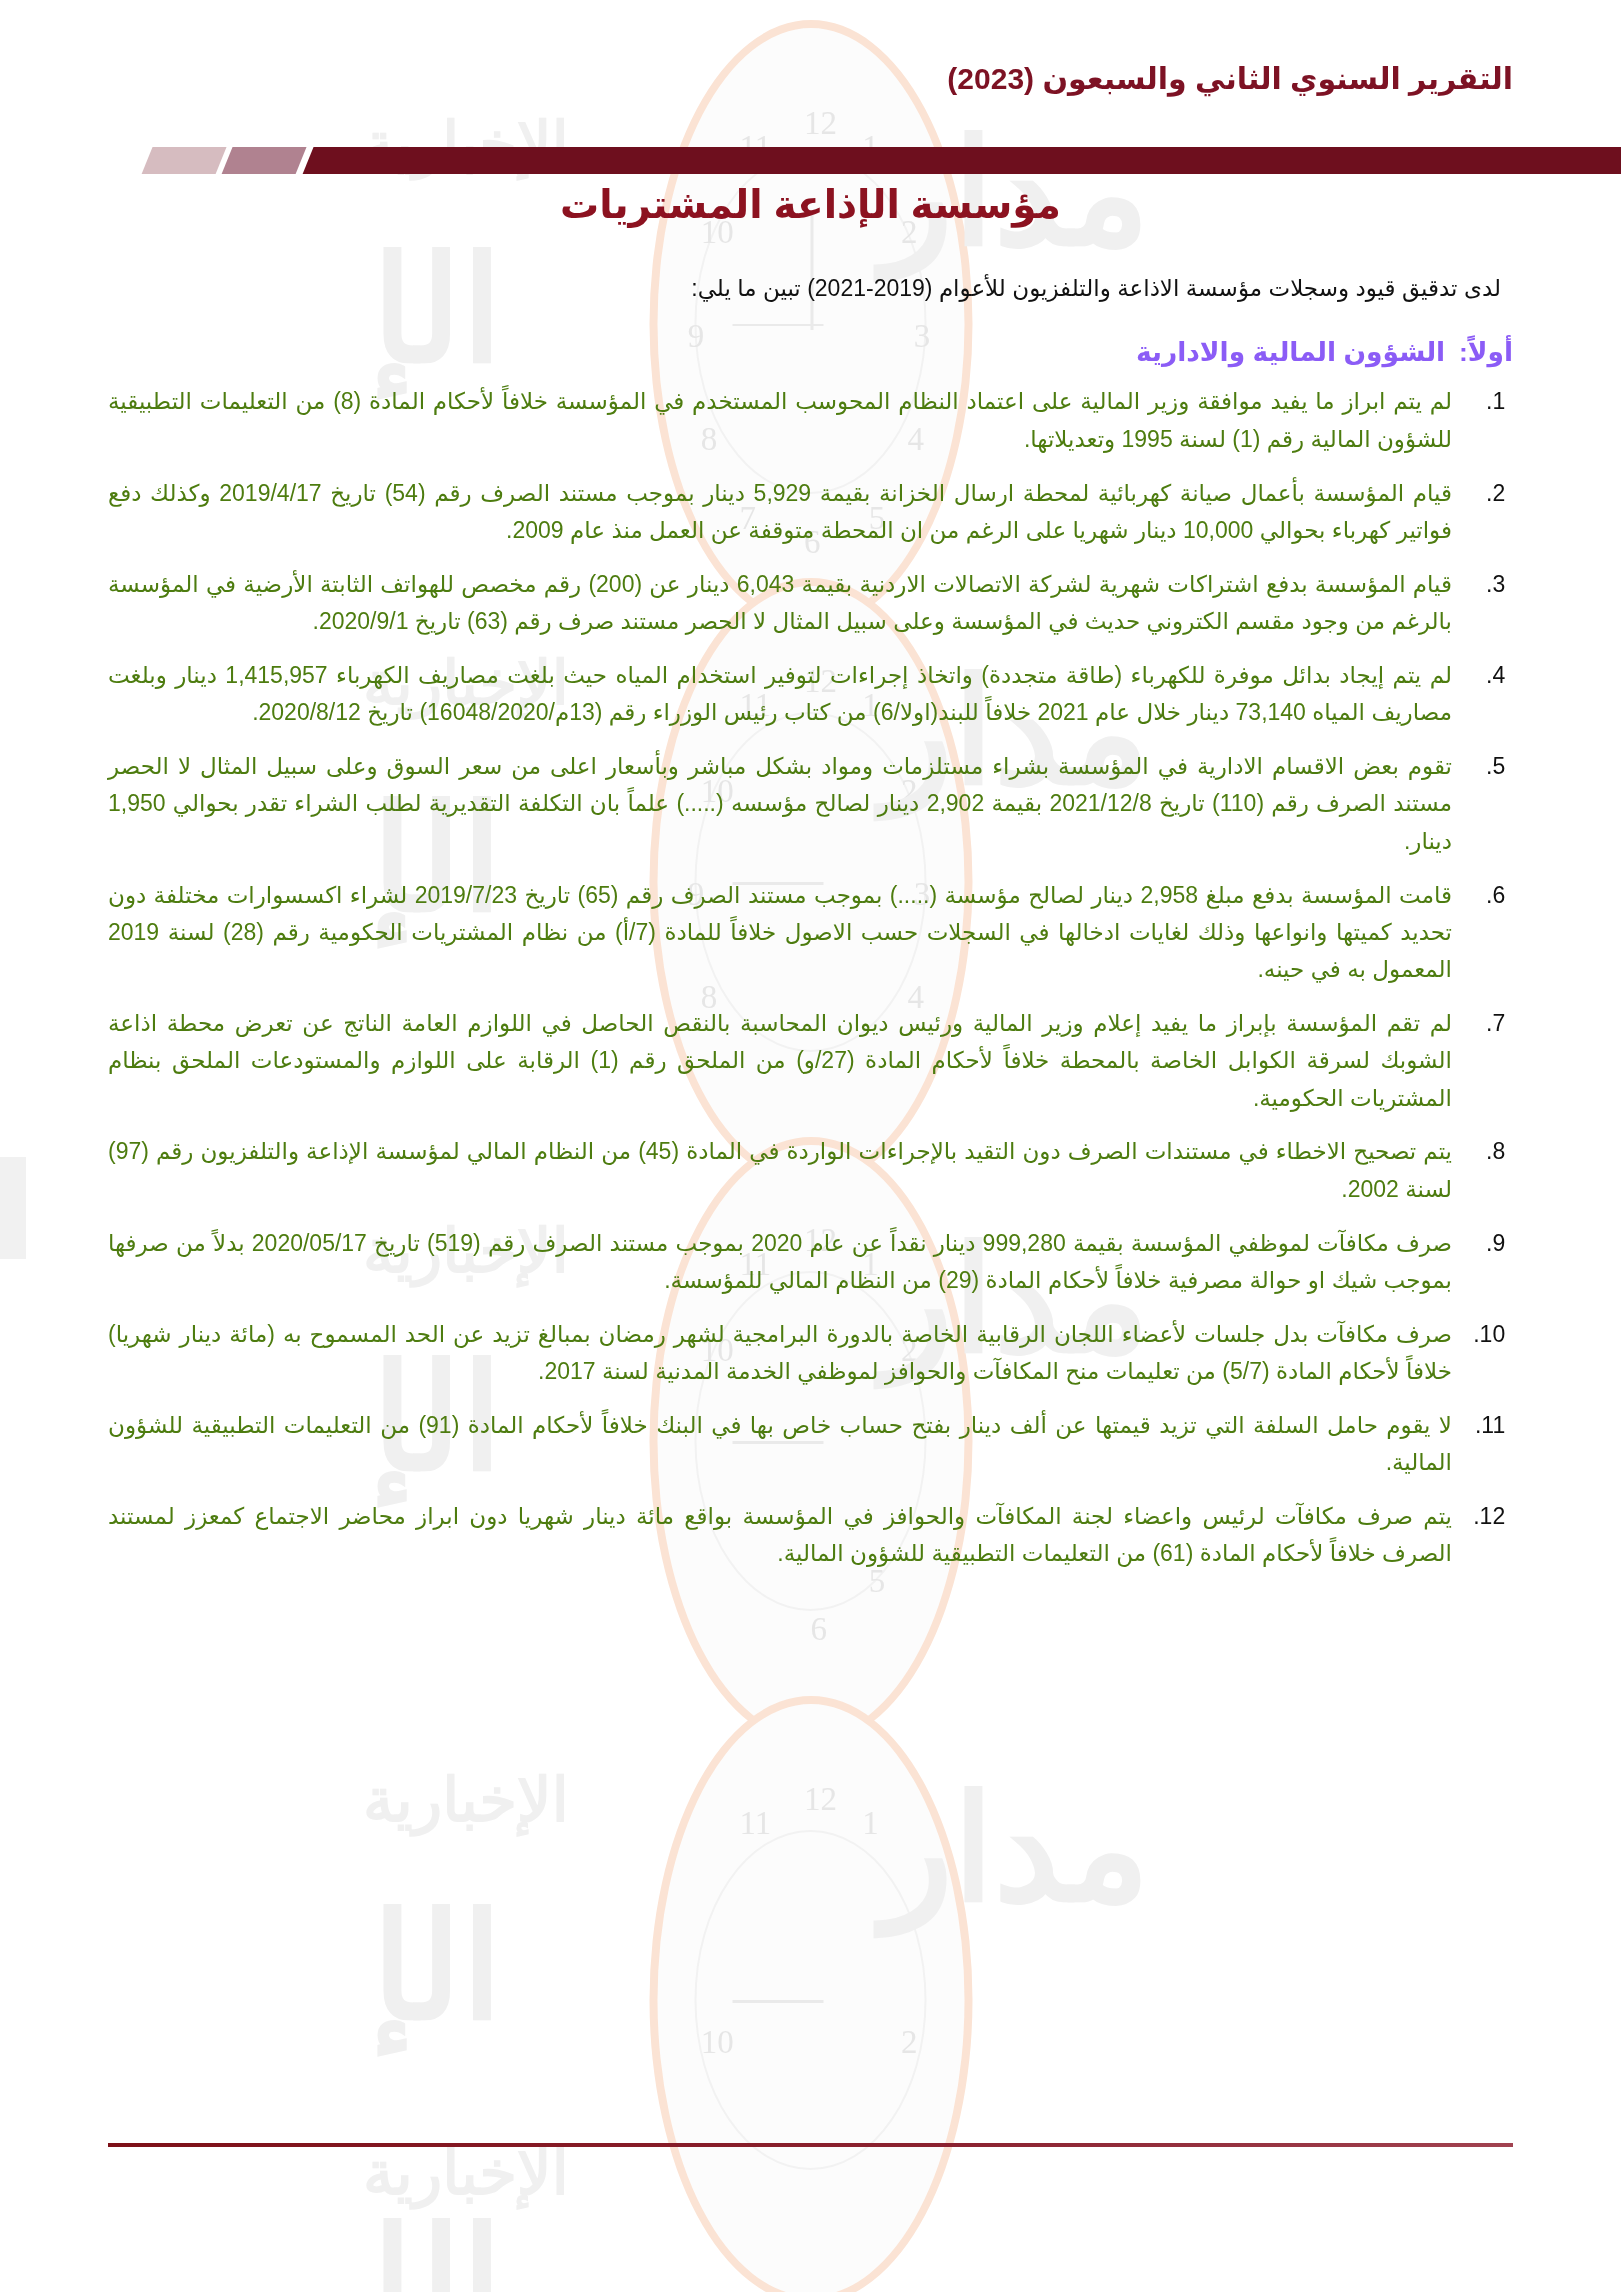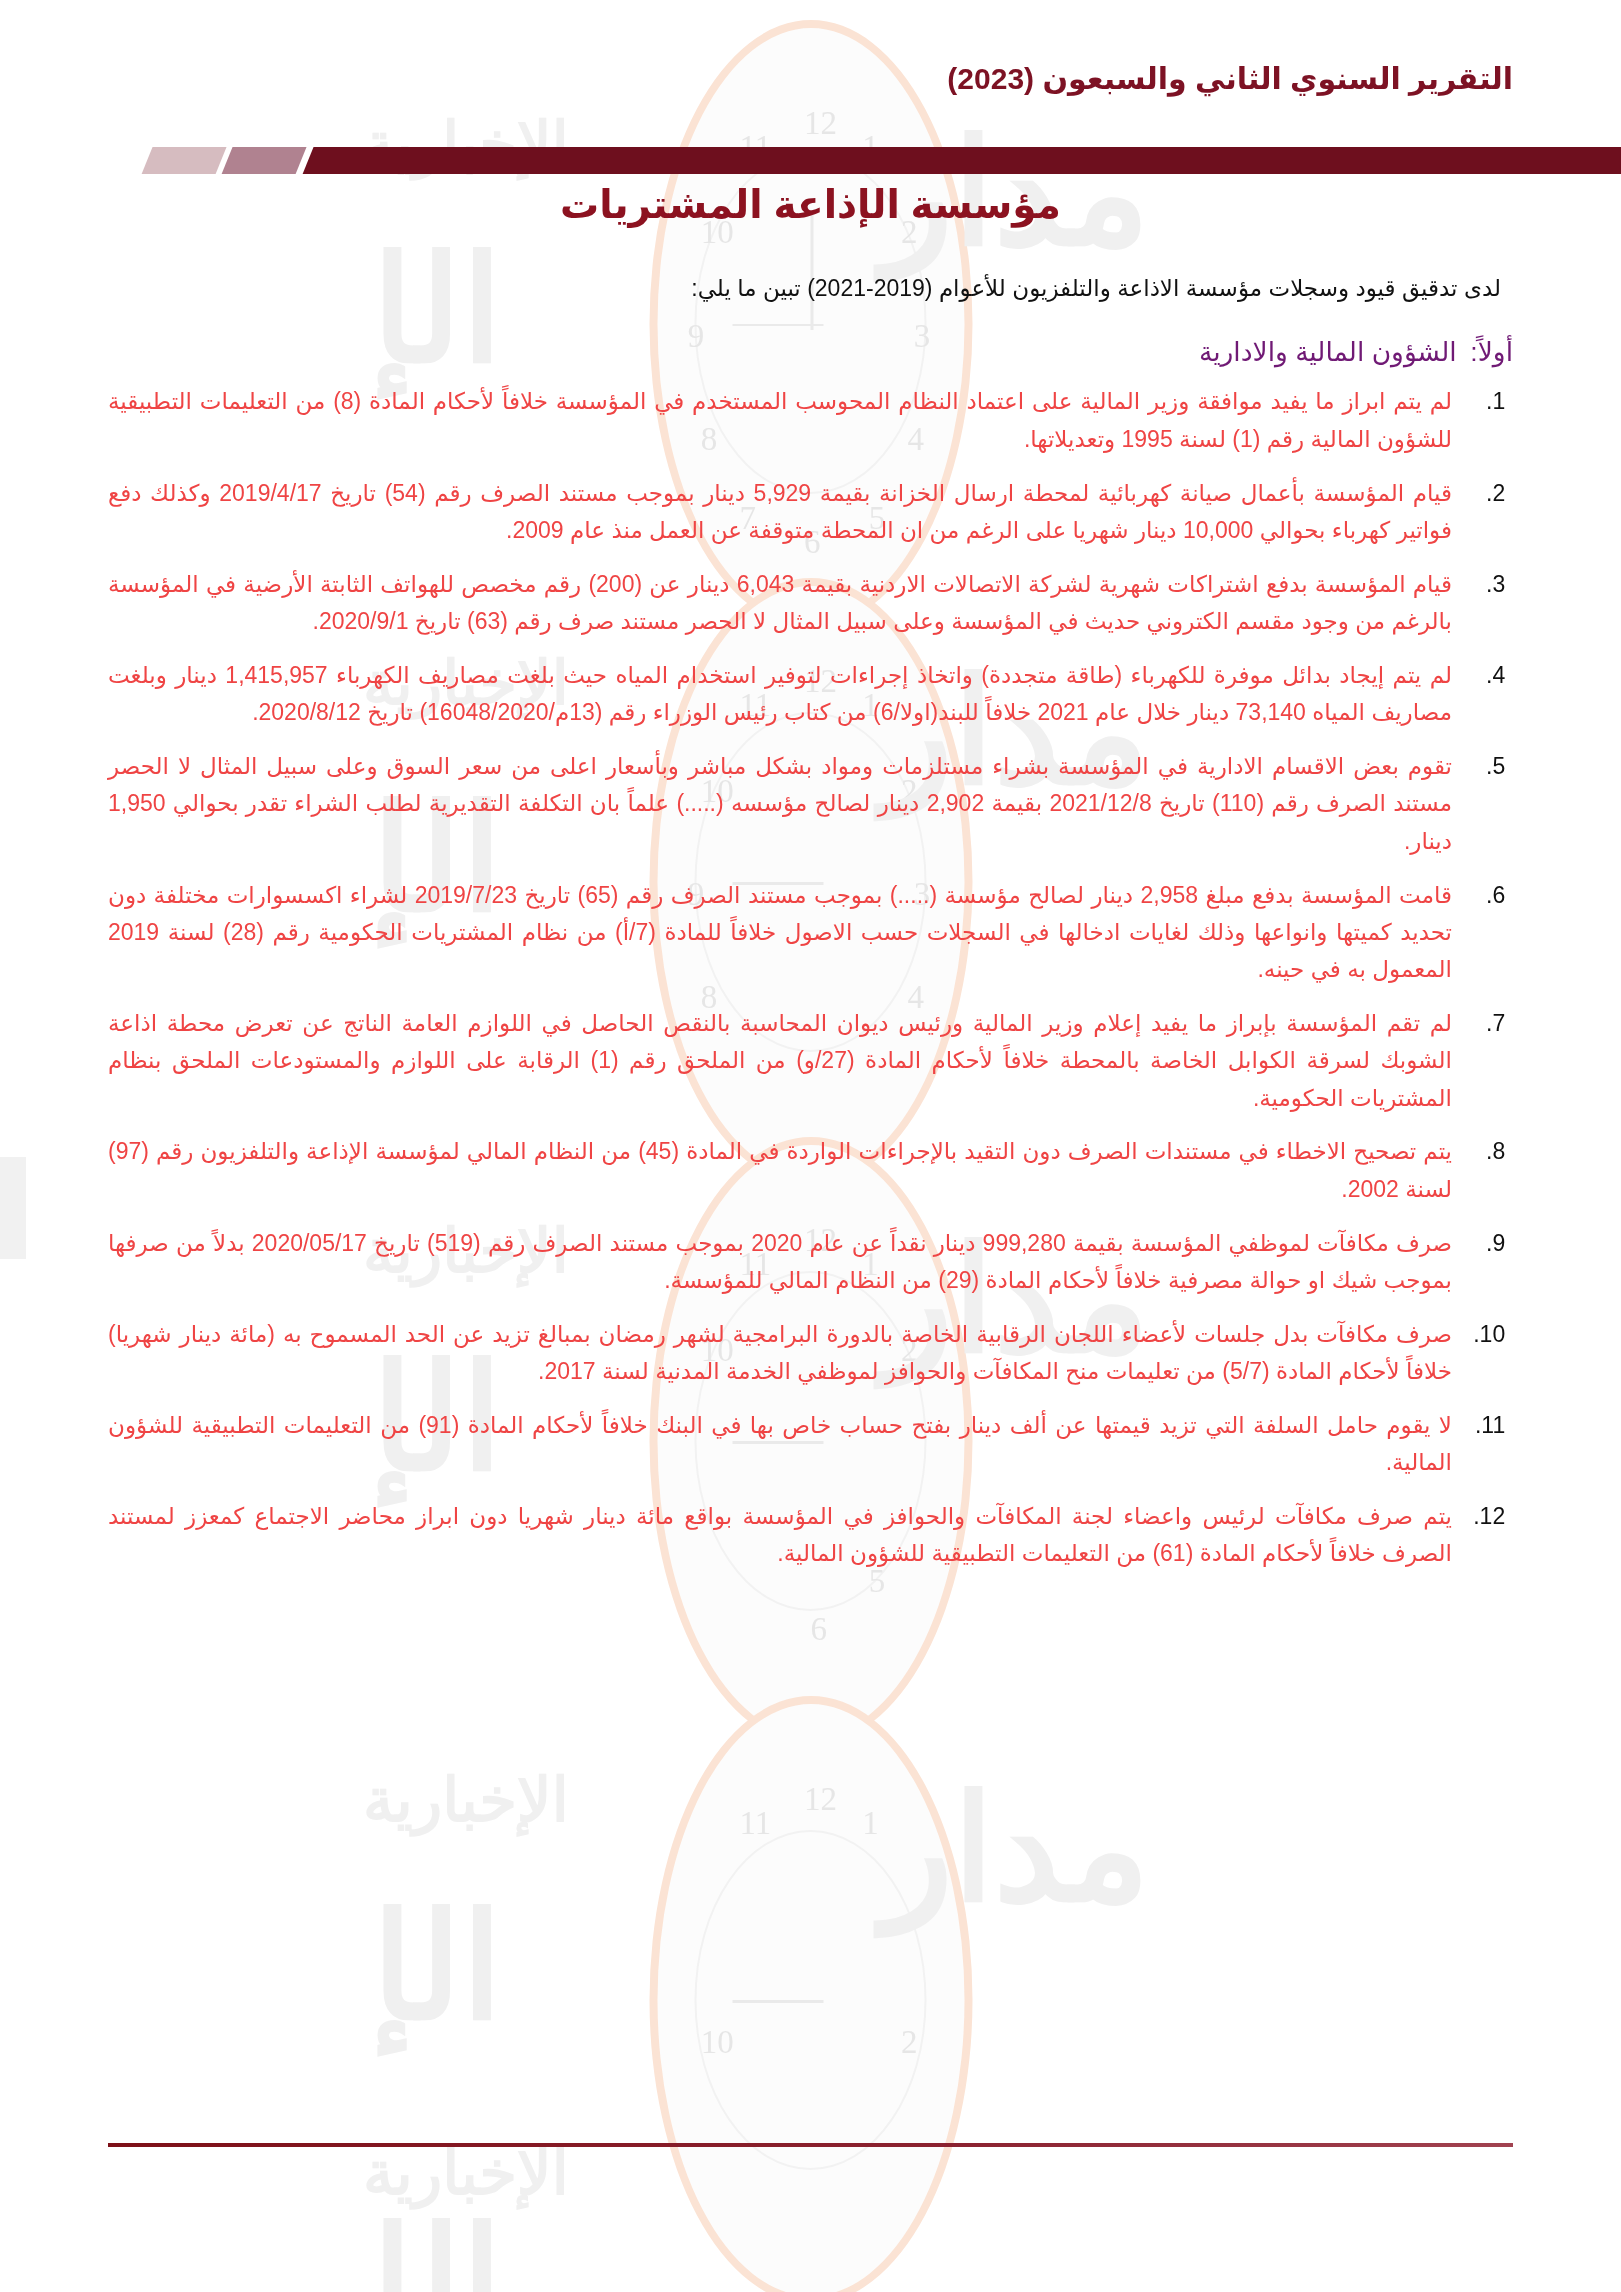--- a/index.html
+++ b/index.html
@@ -135,9 +135,9 @@
     color: #111;
   }
   .section-heading {
-    color: #701a75;
+    color: #8b5cf6;
     font-size: 26.5px;
-    font-weight: normal;
+    font-weight: bold;
     margin: 29px 0 15.7px 0;
     text-align: right;
   }

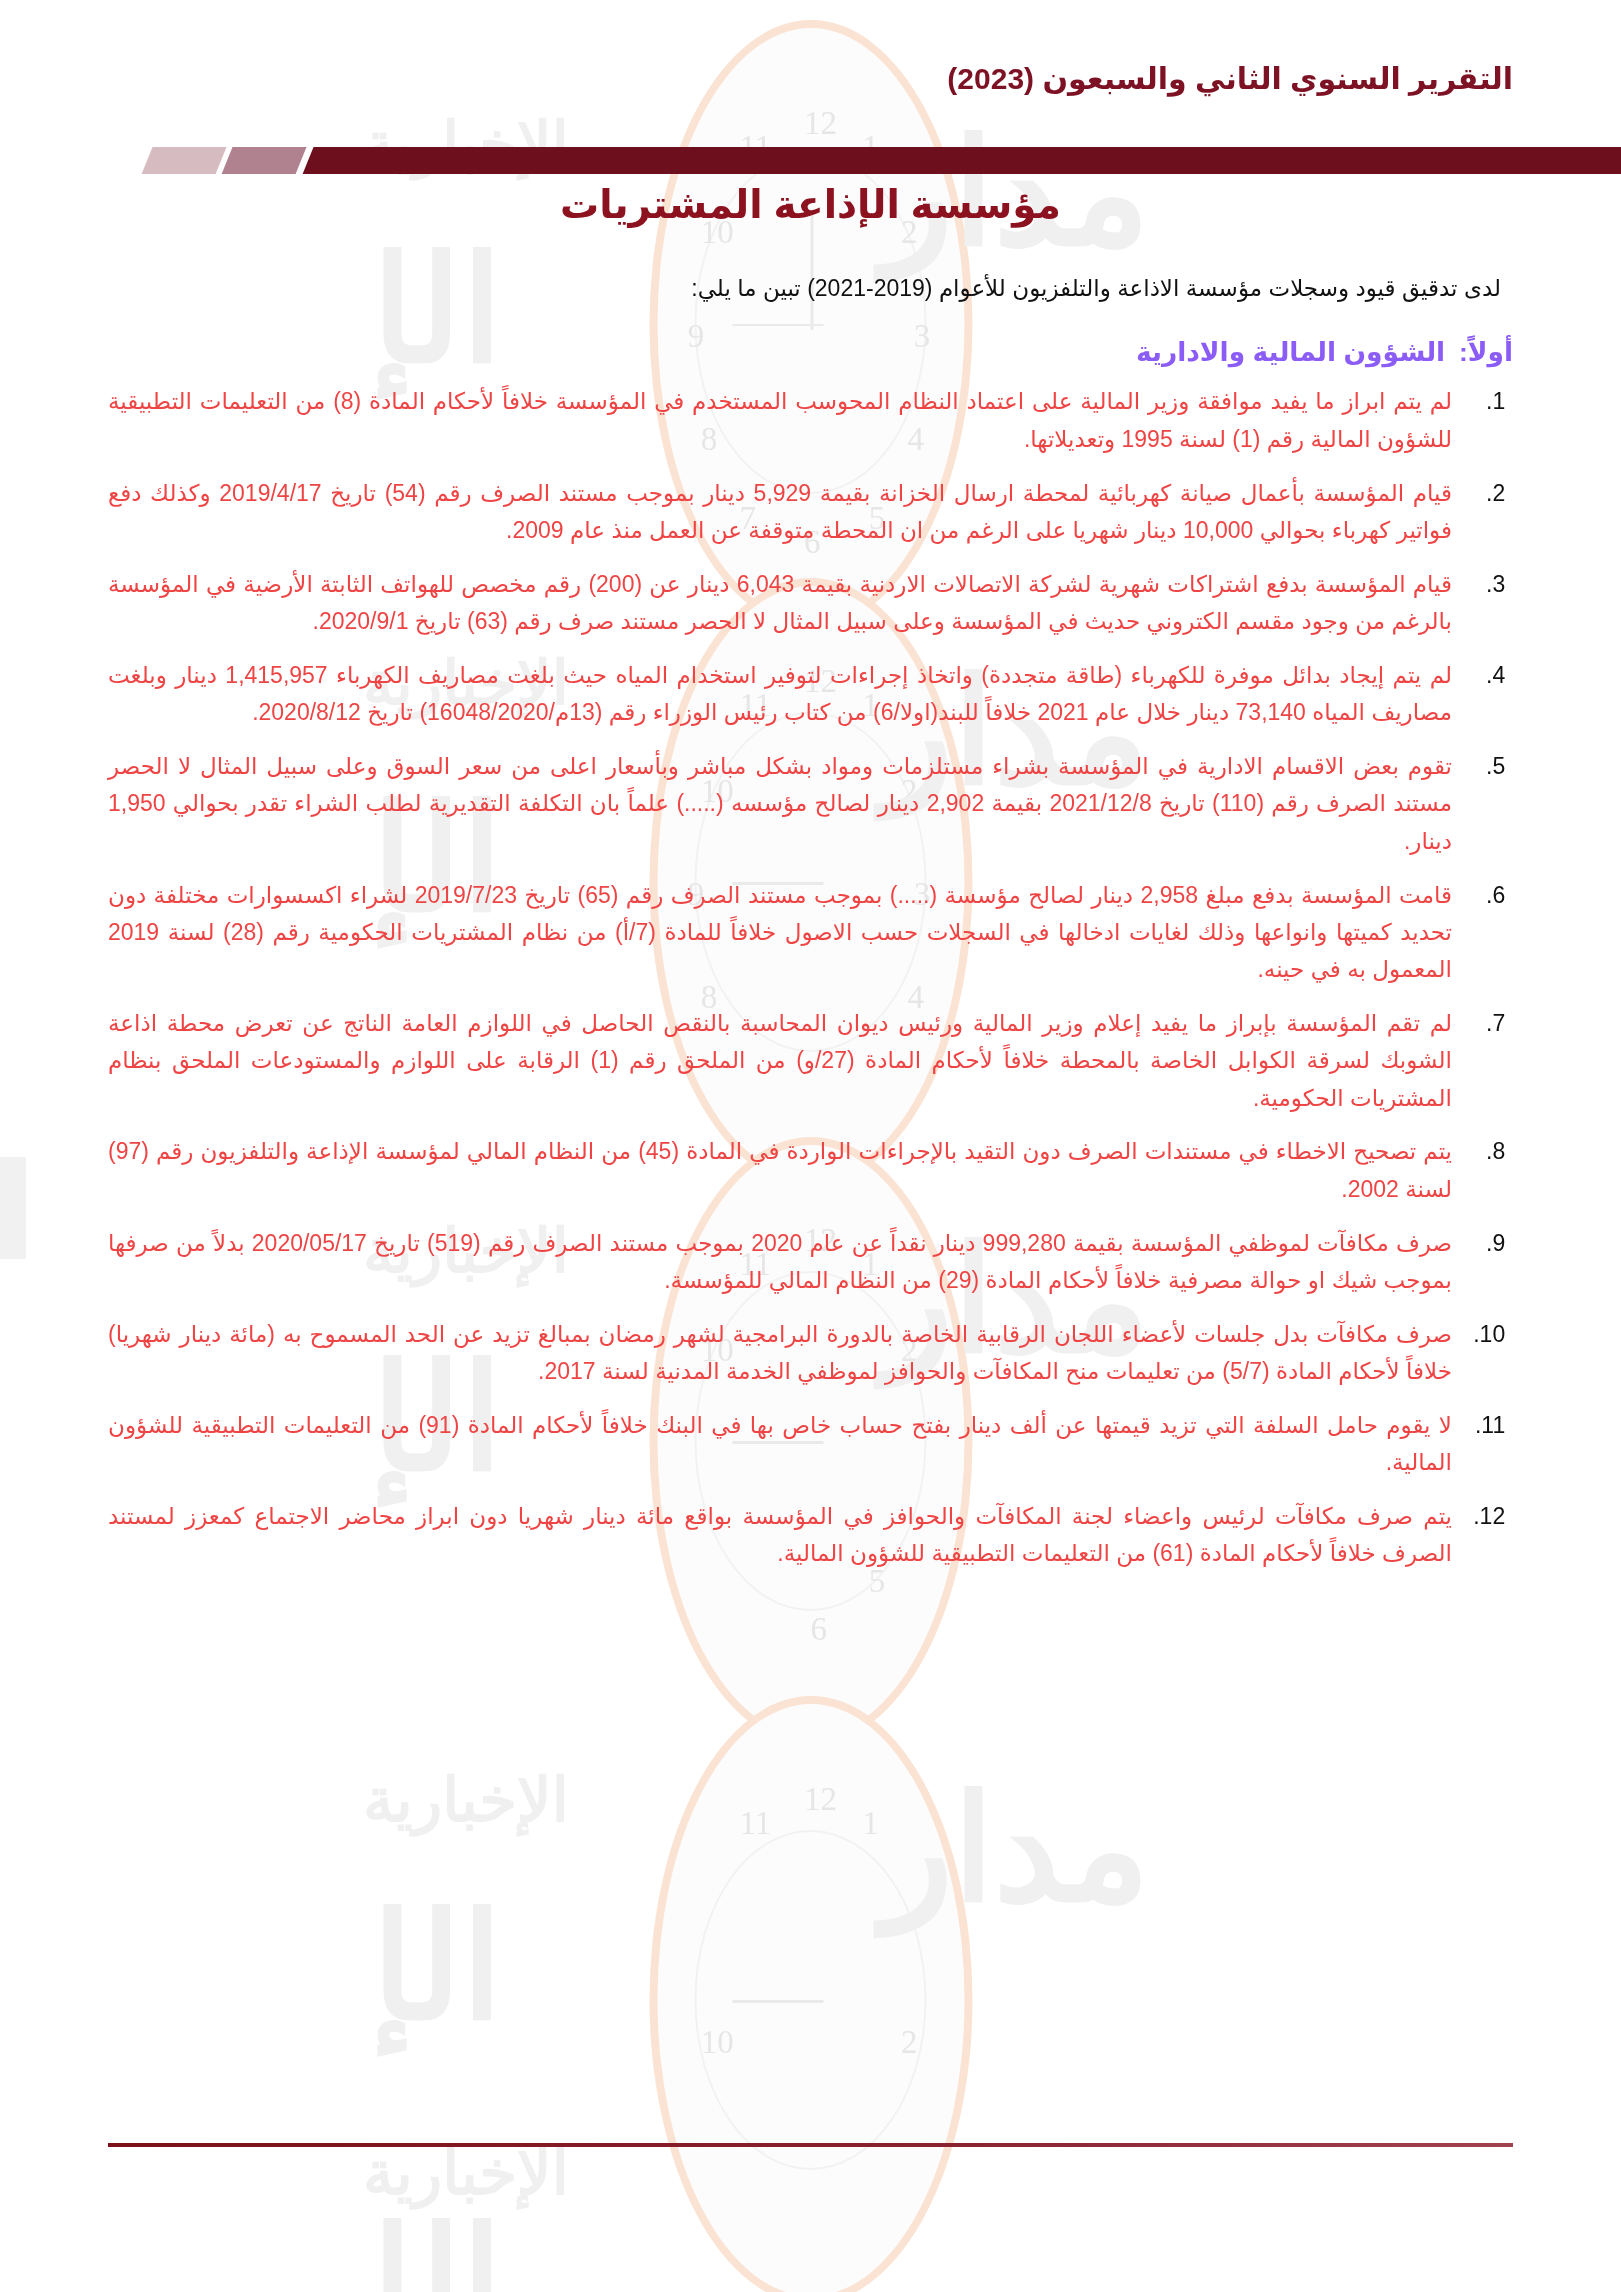--- a/index.html
+++ b/index.html
@@ -158,7 +158,7 @@
     line-height: 1.62;
     text-align: justify;
     text-align-last: right;
-    color: #ef4444;
+    color: #4d7c0f;
   }
   ol.findings > li::before {
     content: counter(finding) ".";

